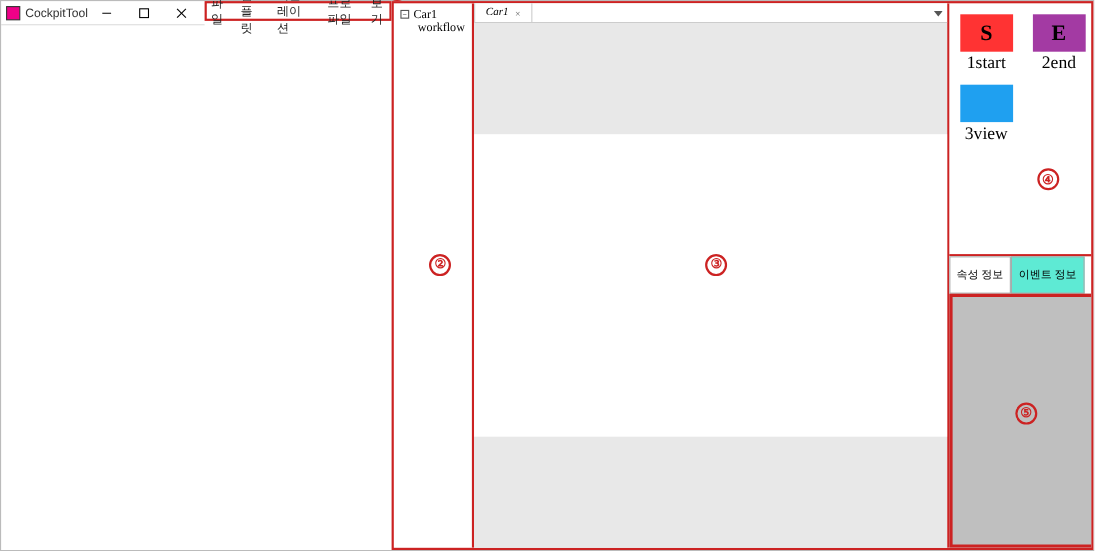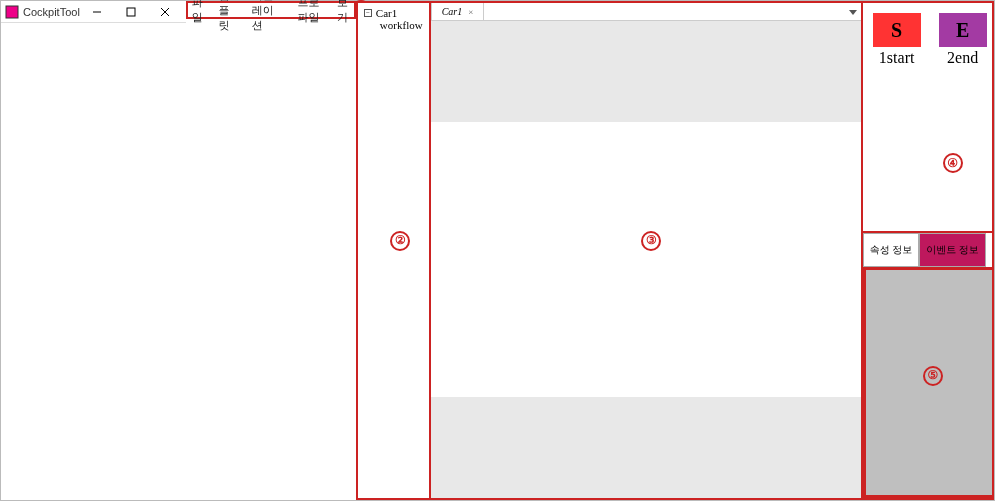--- a/index.html
+++ b/index.html
@@ -126,6 +126,10 @@
             <div class="pal-shape purple">E</div>
             <div class="pal-label">2end</div>
           </div>
+          <div class="pal-cell">
+            <div class="pal-shape blue"></div>
+            <div class="pal-label">3view</div>
+          </div>
         </div>
         <div class="callout" style="top:150px; left:80px;">④</div>
       </div>

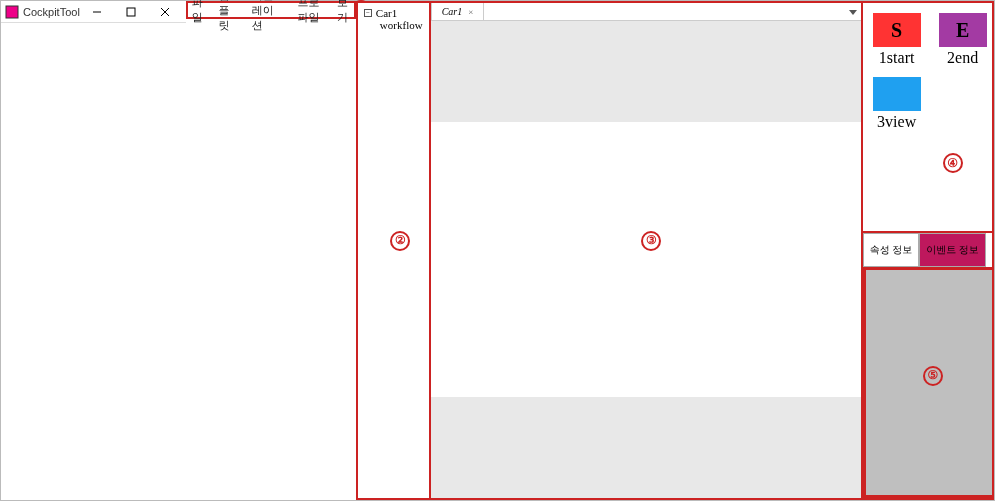--- a/index.html
+++ b/index.html
@@ -39,7 +39,7 @@
   .transition-shape .head { width: 6px; height: 24px; background: #000; position: absolute; left: 0; top: 5px; }
   .props { flex: 1; display: flex; flex-direction: column; position: relative; }
   .props-tabs { height: 34px; display: flex; align-items: flex-end; }
-  .props-tab { padding: 0 6px; font-size: 10px; height: 100%; display:flex; align-items:center; border: 1px solid #aaa; cursor: pointer; background:#be185d; }
+  .props-tab { padding: 0 6px; font-size: 10px; height: 100%; display:flex; align-items:center; border: 1px solid #aaa; cursor: pointer; background:#5eead4; }
   .props-tab.active { background:#fff; }
   .props-body { flex: 1; background: #bfbfbf; border: 3px solid #c22; margin: 0; }
 </style>

